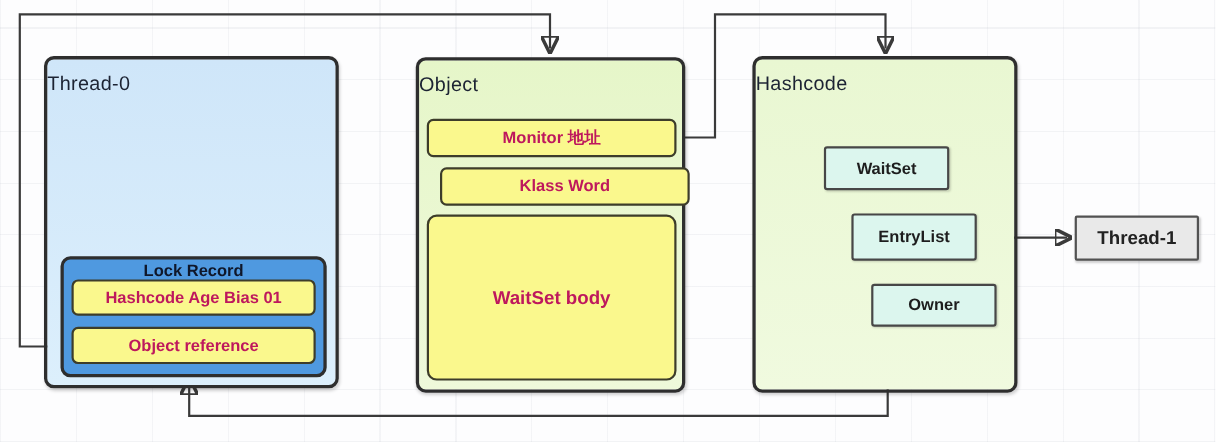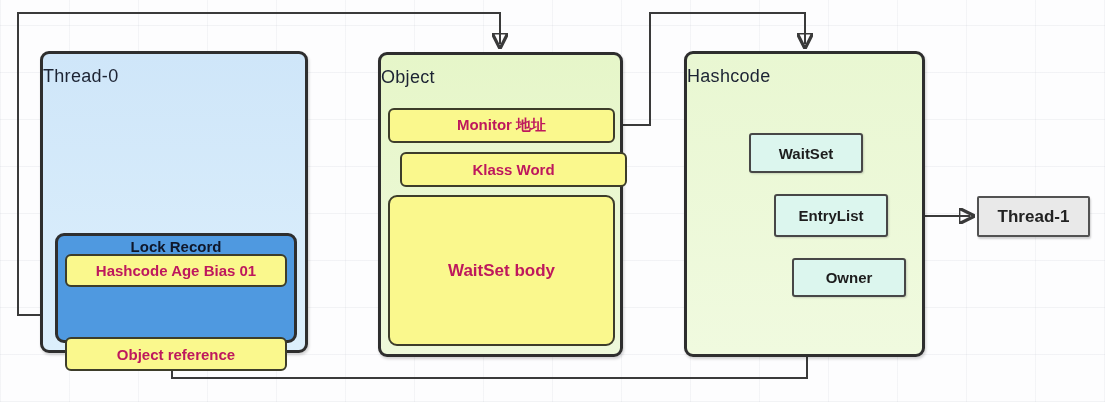--- a/index.html
+++ b/index.html
@@ -54,7 +54,7 @@
     box-shadow:1px 1px 2px rgba(0,0,0,0.15);
   }
   #hashcode{left:65px;top:254px;width:222px;height:33px;}
-  #objref{left:65px;top:297px;width:222px;height:34px;margin-top:40px;}
+  #objref{left:65px;top:297px;width:222px;height:34px;}
   #monitor-addr{left:388px;top:108px;width:227px;height:35px;}
   #klass-word{left:400px;top:152px;width:227px;height:35px;}
   #object-body{

